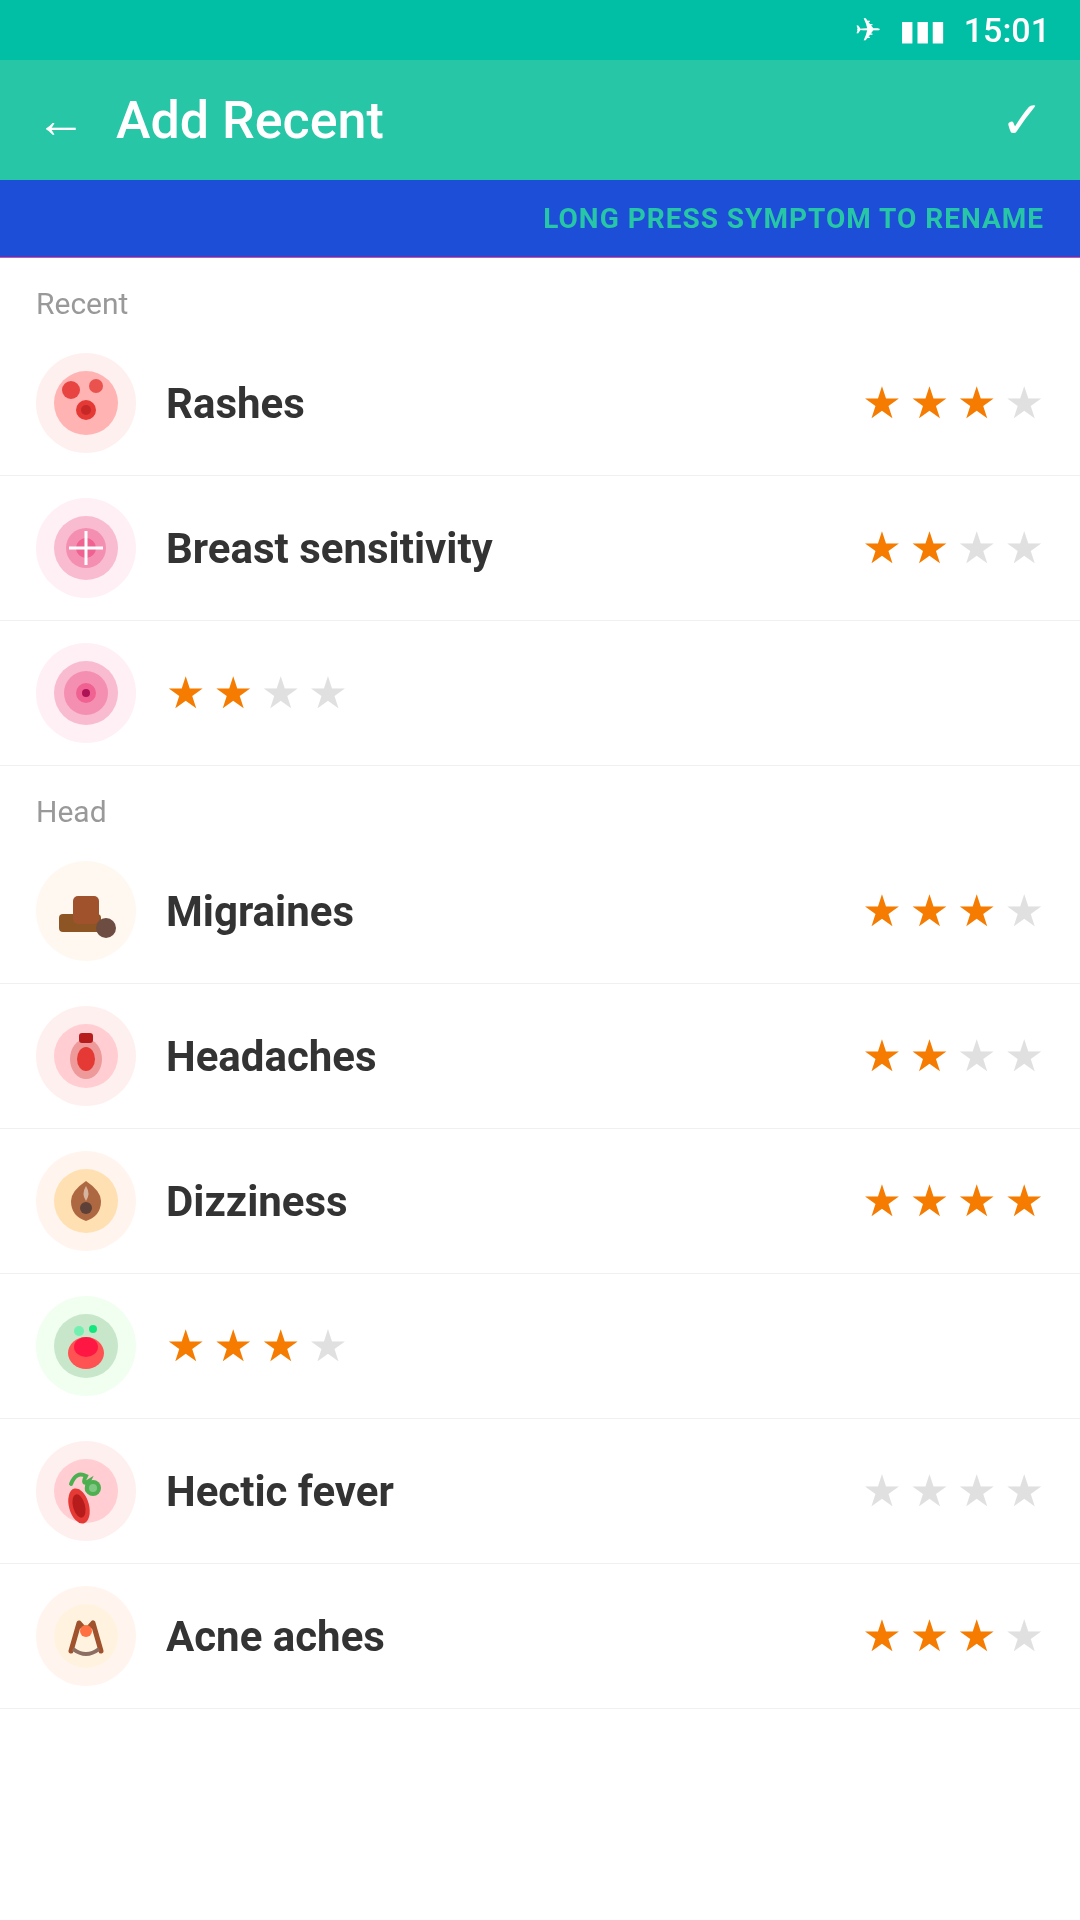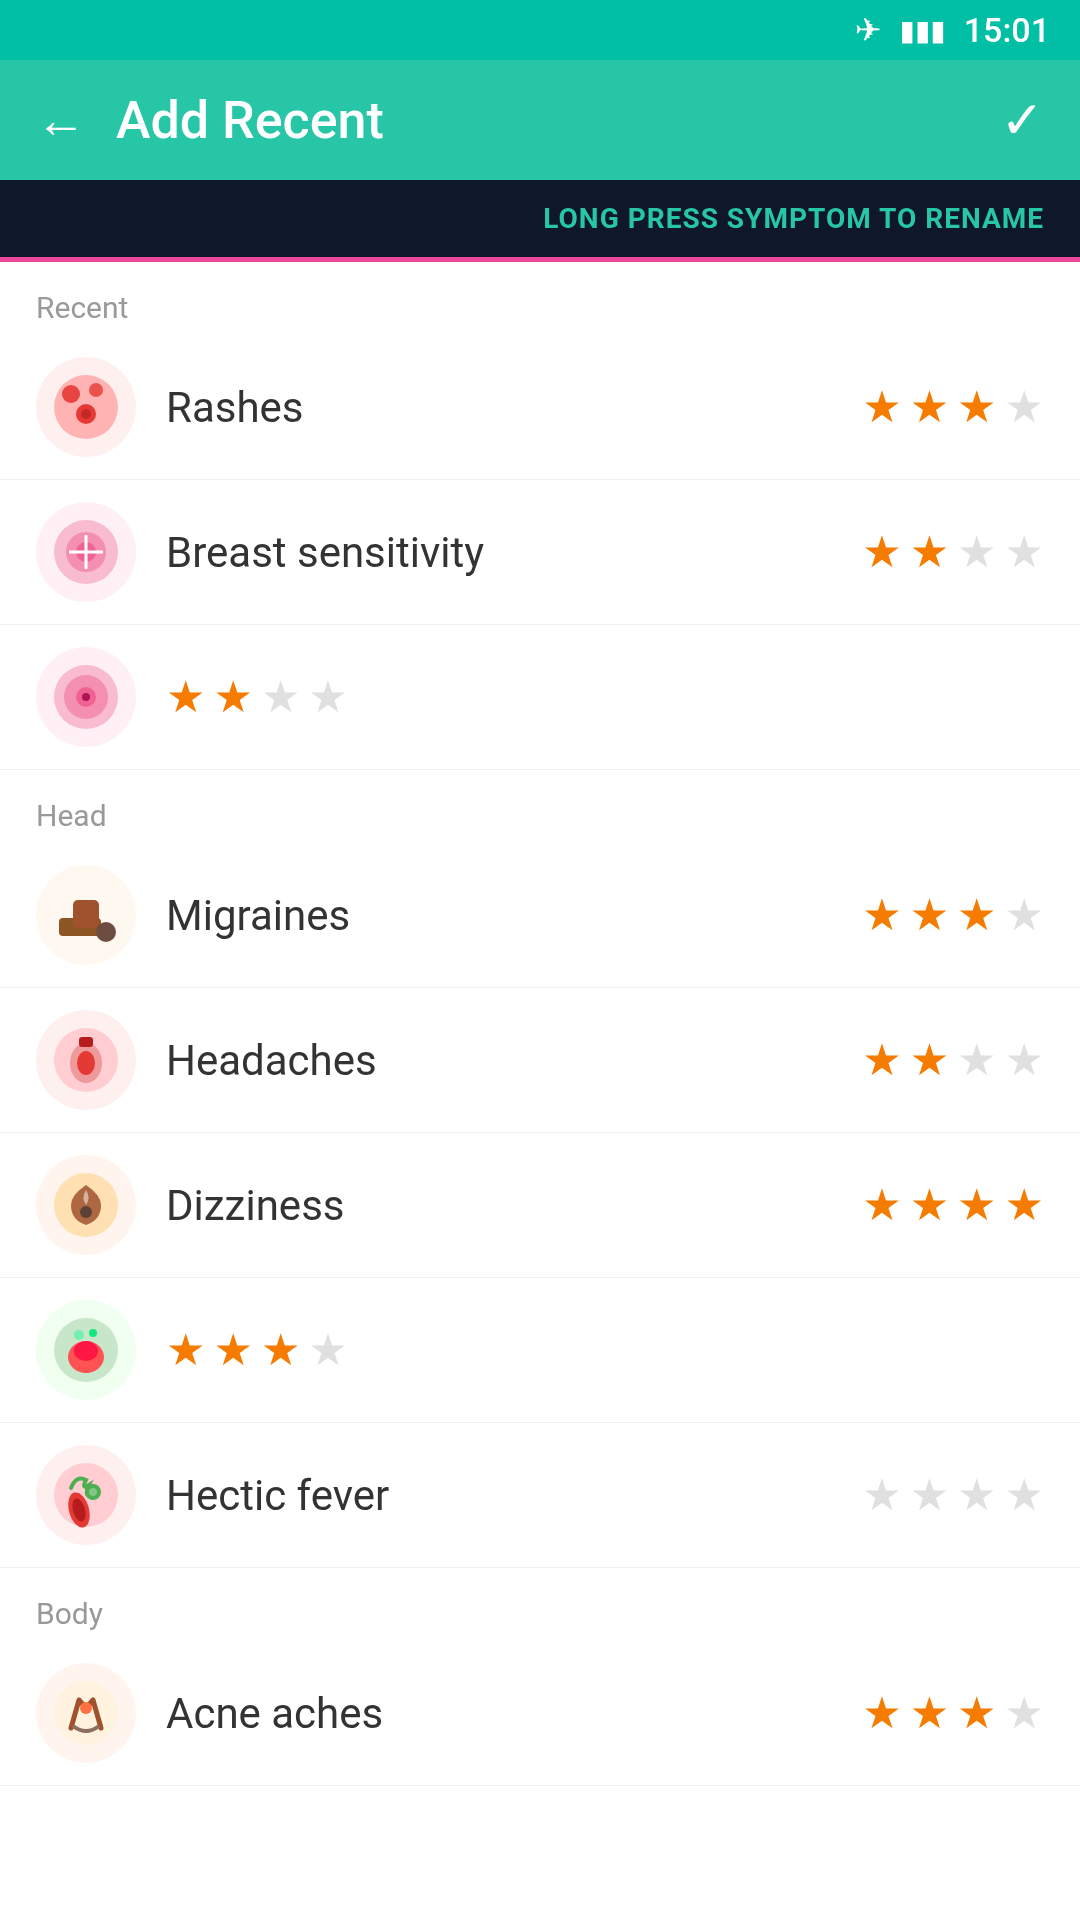--- a/index.html
+++ b/index.html
@@ -68,9 +68,9 @@
 
     
     .hint-bar {
-      background: #0f172a;
+      background: #1d4ed8;
       padding: 22px 36px;
-      border-bottom: 5px solid #ec4899;
+      border-bottom: 1px solid #ec4899;
       text-align: right;
     }
     .hint-bar .hint-text {

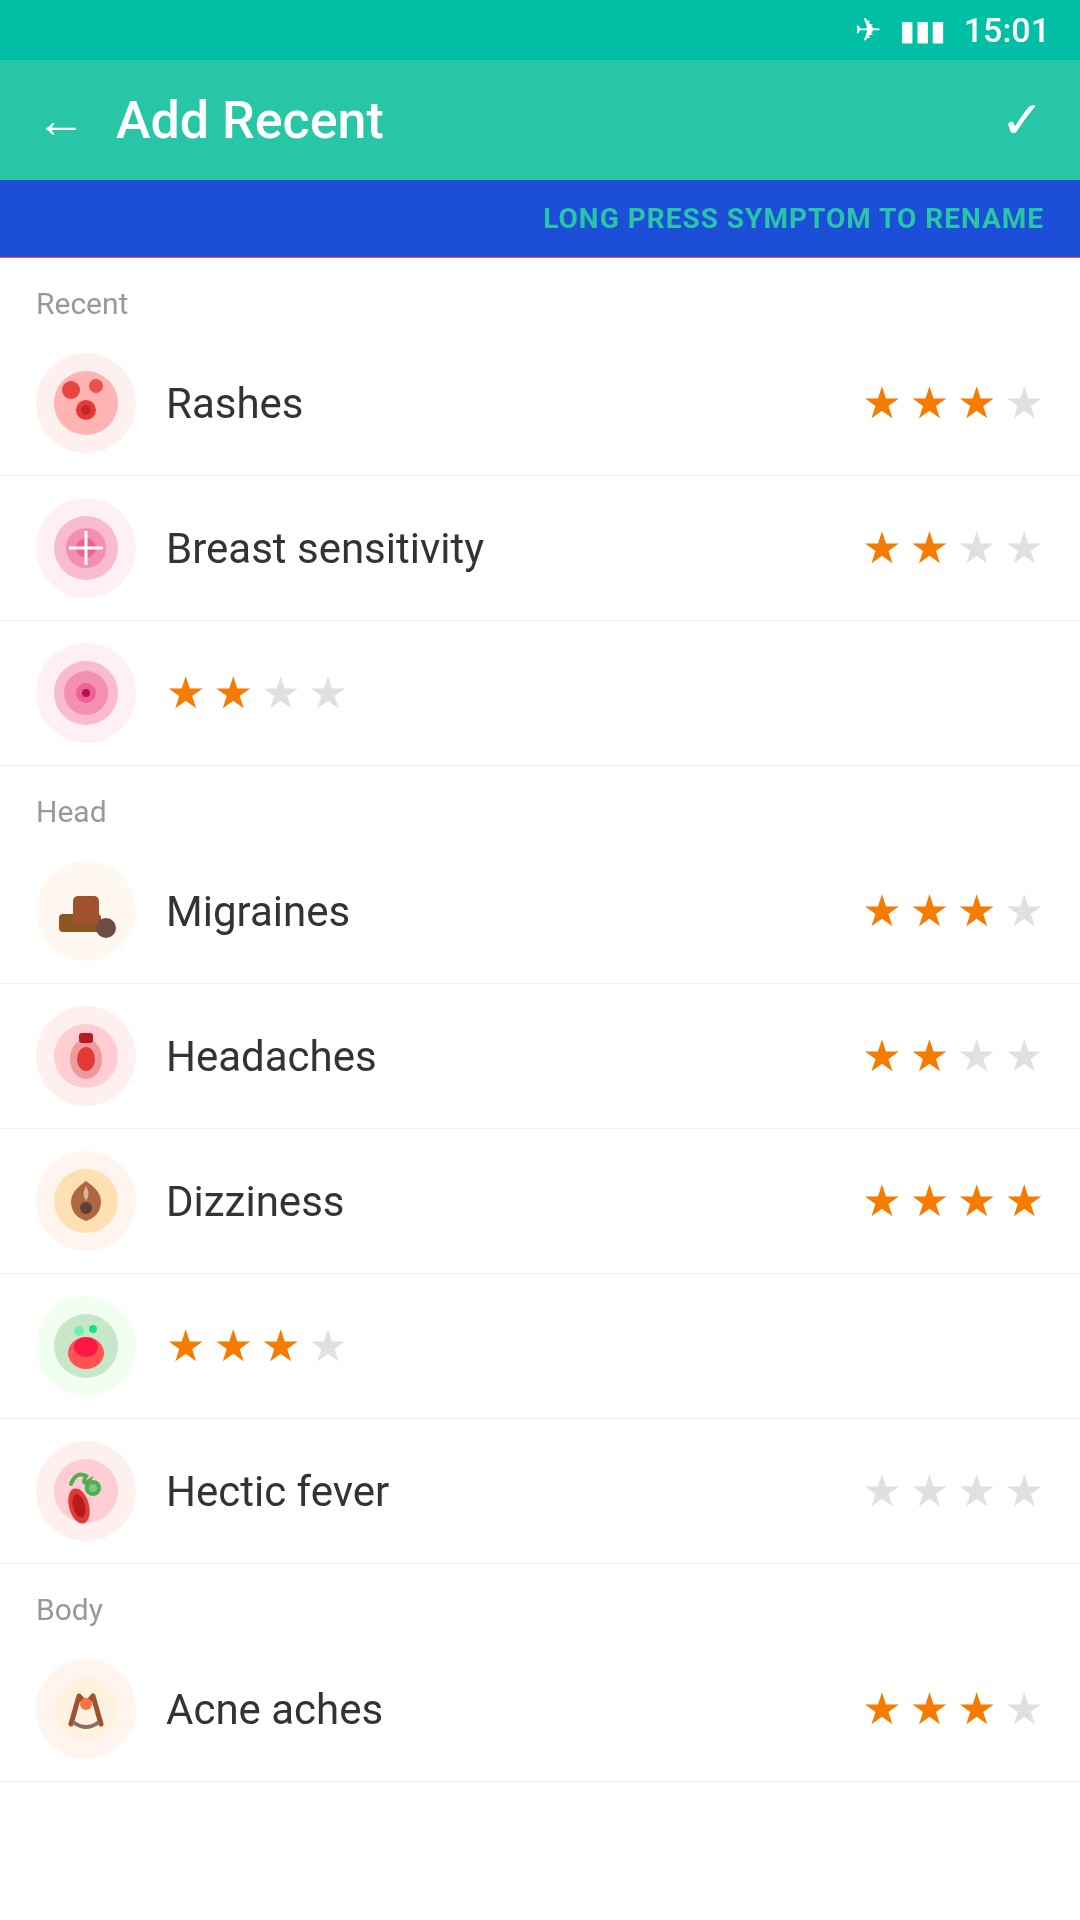--- a/index.html
+++ b/index.html
@@ -118,7 +118,7 @@
       flex: 1;
       font-size: 42px;
       color: #333;
-      font-weight: 400;
+      font-weight: 700;
     }
     .stars {
       display: flex;

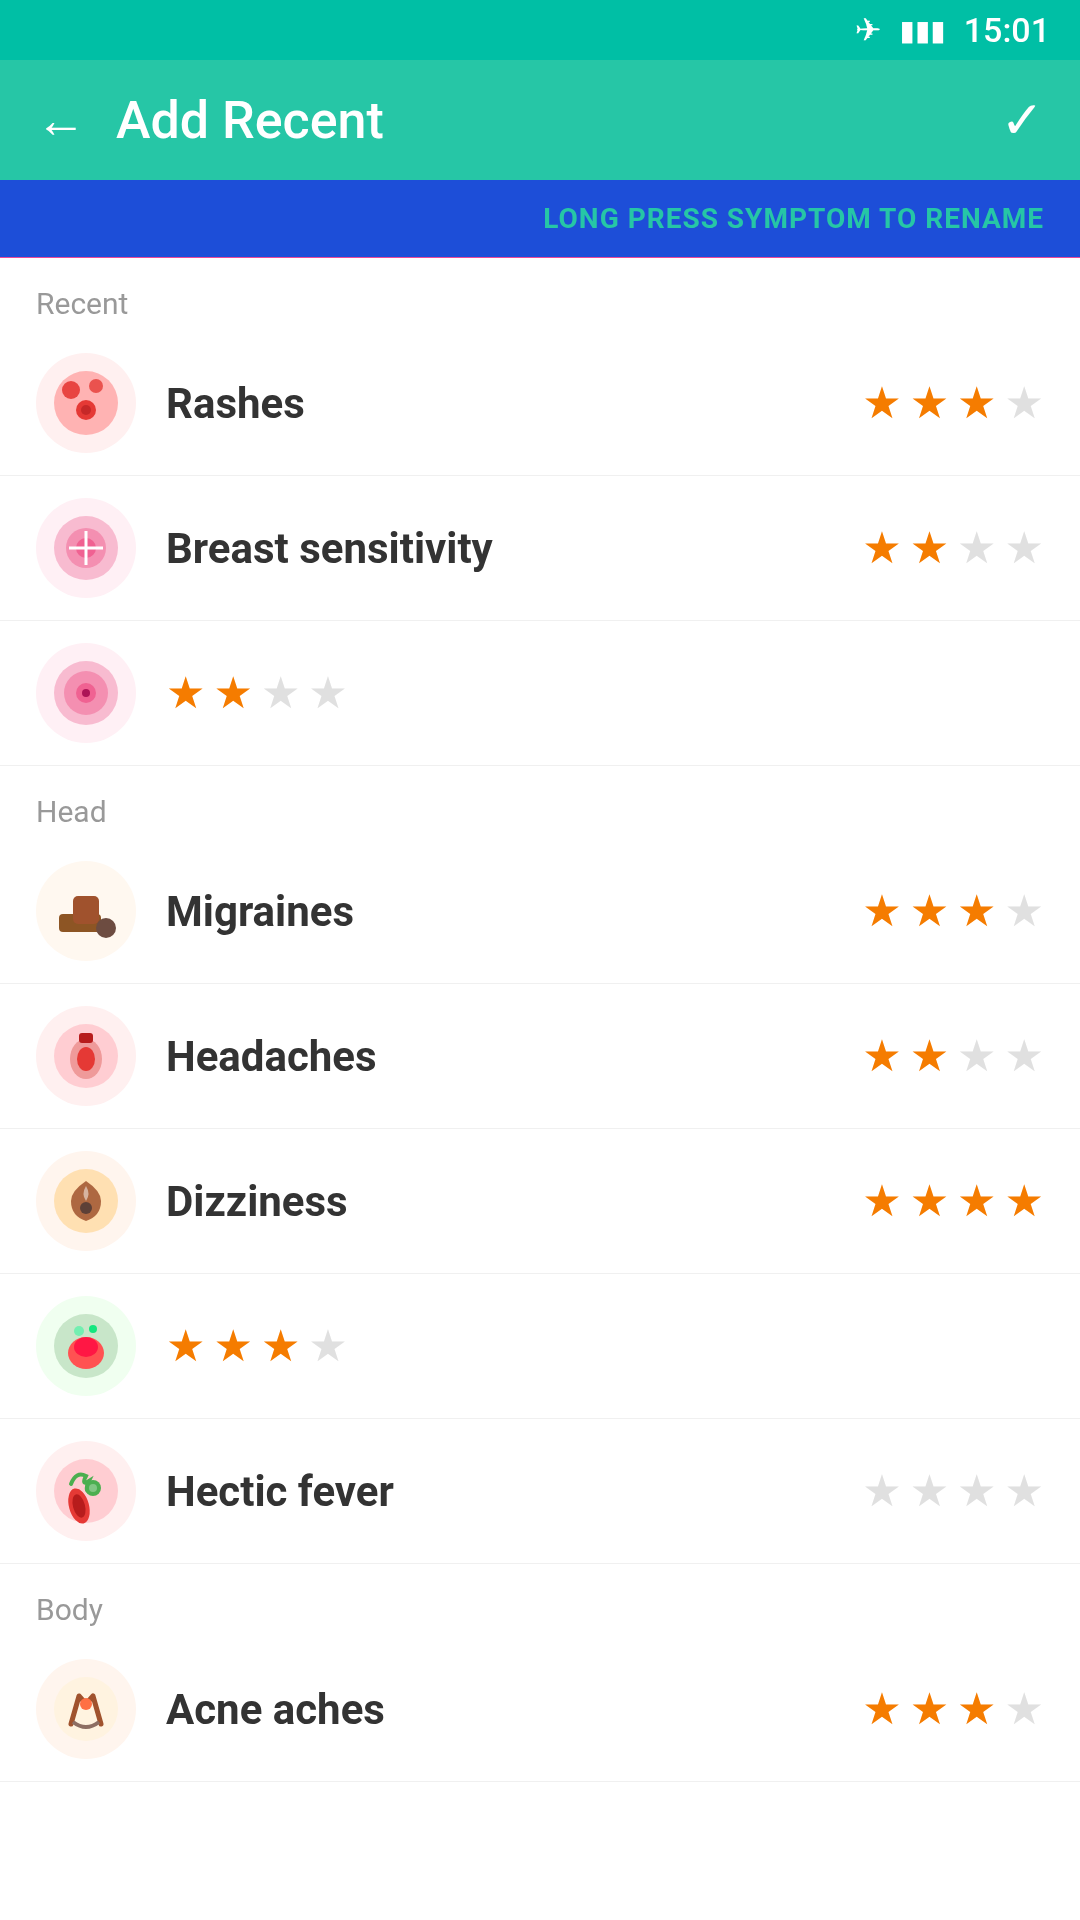--- a/index.html
+++ b/index.html
@@ -303,7 +303,6 @@
         <span class="star ">★</span>
       </div>
     </li>
-    <li class="section-header"><span>Body</span></li>
     <li class="symptom-item">
       <div class="symptom-icon icon-neck-aches">
         <svg width="70" height="70" viewBox="0 0 70 70">

